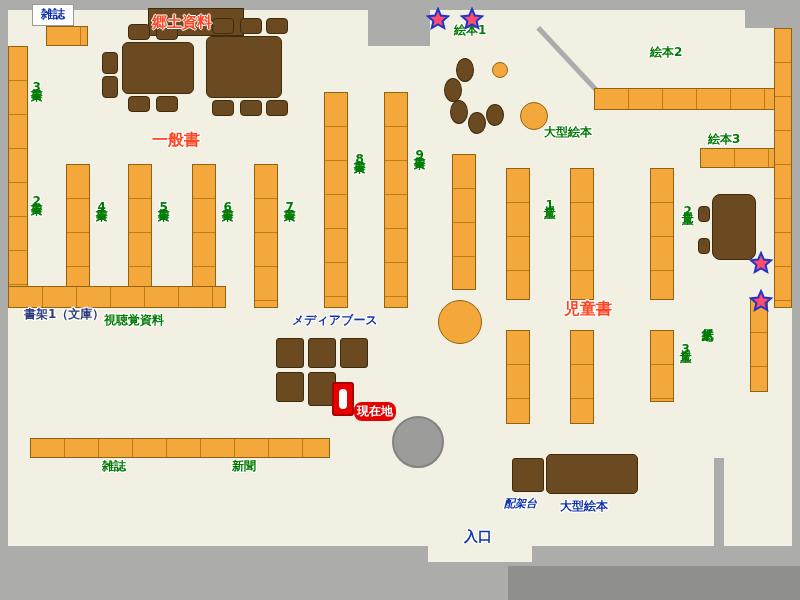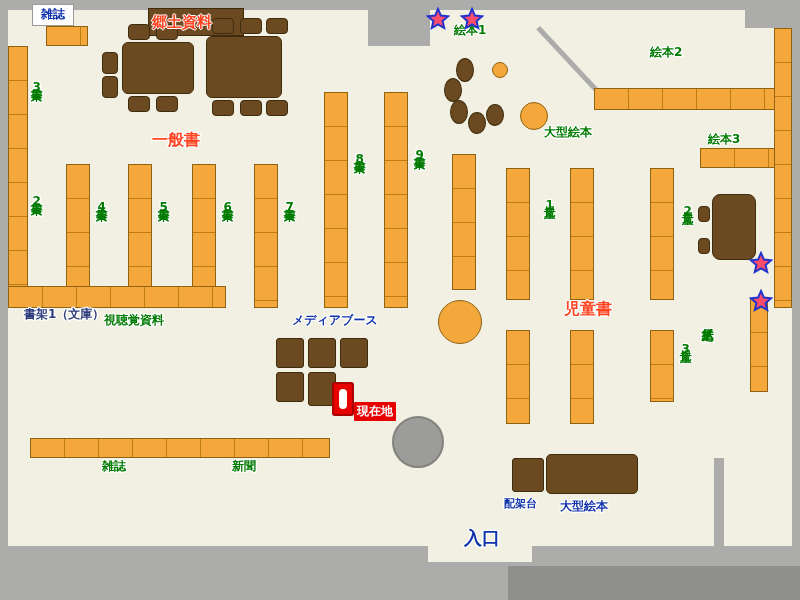--- a/index.html
+++ b/index.html
@@ -27,7 +27,7 @@
   .current-box { position:absolute; background:#e60000; border:2px solid #aa0000; border-radius:3px; }
   .current-box .pad { position:absolute; left:5px; top:5px; right:5px; bottom:5px; background:#fff; border-radius:8px; }
   .current-lbl { position:absolute; background:#e60000; color:#fff; font-weight:bold; font-size:12px;
-                 padding:1px 3px; white-space:nowrap; border-radius:1px; }
+                 padding:1px 3px; white-space:nowrap; border-radius:8px; }
   .pillar { position:absolute; background:#9c9c9a; border:2px solid #82827f; border-radius:50%; }
   .circle-shelf { position:absolute; background:#f4a83b; border:1px solid #8f6312; border-radius:50%; }
   .star { position:absolute; width:24px; height:24px; }

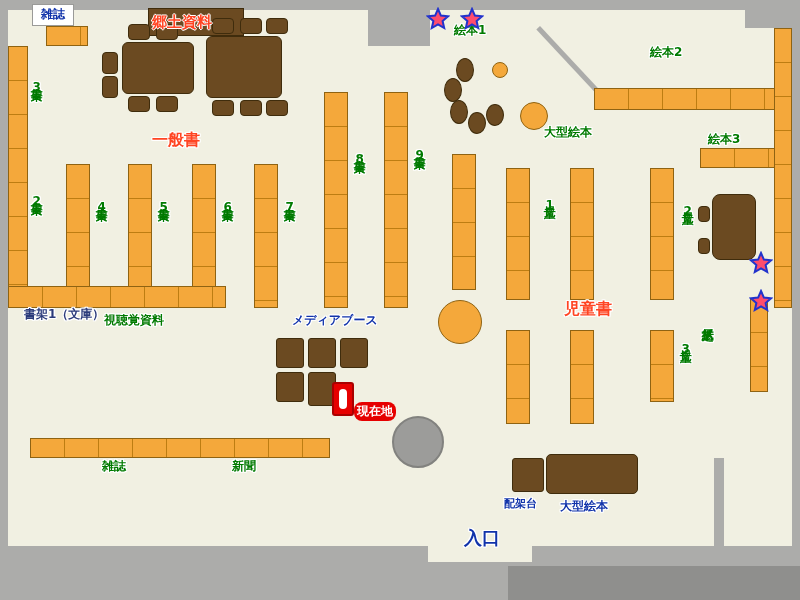--- a/index.html
+++ b/index.html
@@ -149,7 +149,7 @@
   <div class="lbl green" style="left:102px;top:460px;">雑誌</div>
   <div class="lbl green" style="left:232px;top:460px;">新聞</div>
 
-  <div class="lbl blue" style="left:504px;top:498px;font-size:11px;">配架台</div>
+  <div class="lbl blue" style="left:504px;top:498px;font-size:11px;font-style:italic;">配架台</div>
   <div class="lbl blue" style="left:560px;top:500px;">大型絵本</div>
   <div class="lbl blue" style="left:464px;top:528px;font-size:18px;">入口</div>
 

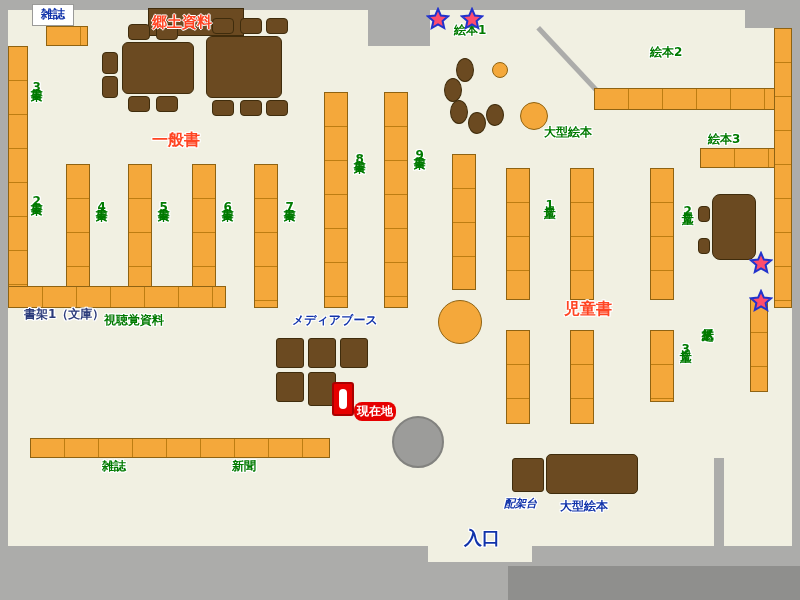--- a/index.html
+++ b/index.html
@@ -151,7 +151,7 @@
 
   <div class="lbl blue" style="left:504px;top:498px;font-size:11px;font-style:italic;">配架台</div>
   <div class="lbl blue" style="left:560px;top:500px;">大型絵本</div>
-  <div class="lbl blue" style="left:464px;top:528px;font-size:18px;">入口</div>
+  <div class="lbl blue" style="left:464px;top:528px;font-size:14px;">入口</div>
 
   <div class="star" style="left:426px;top:7px;">
     <svg viewBox="0 0 24 24" width="24" height="24">

